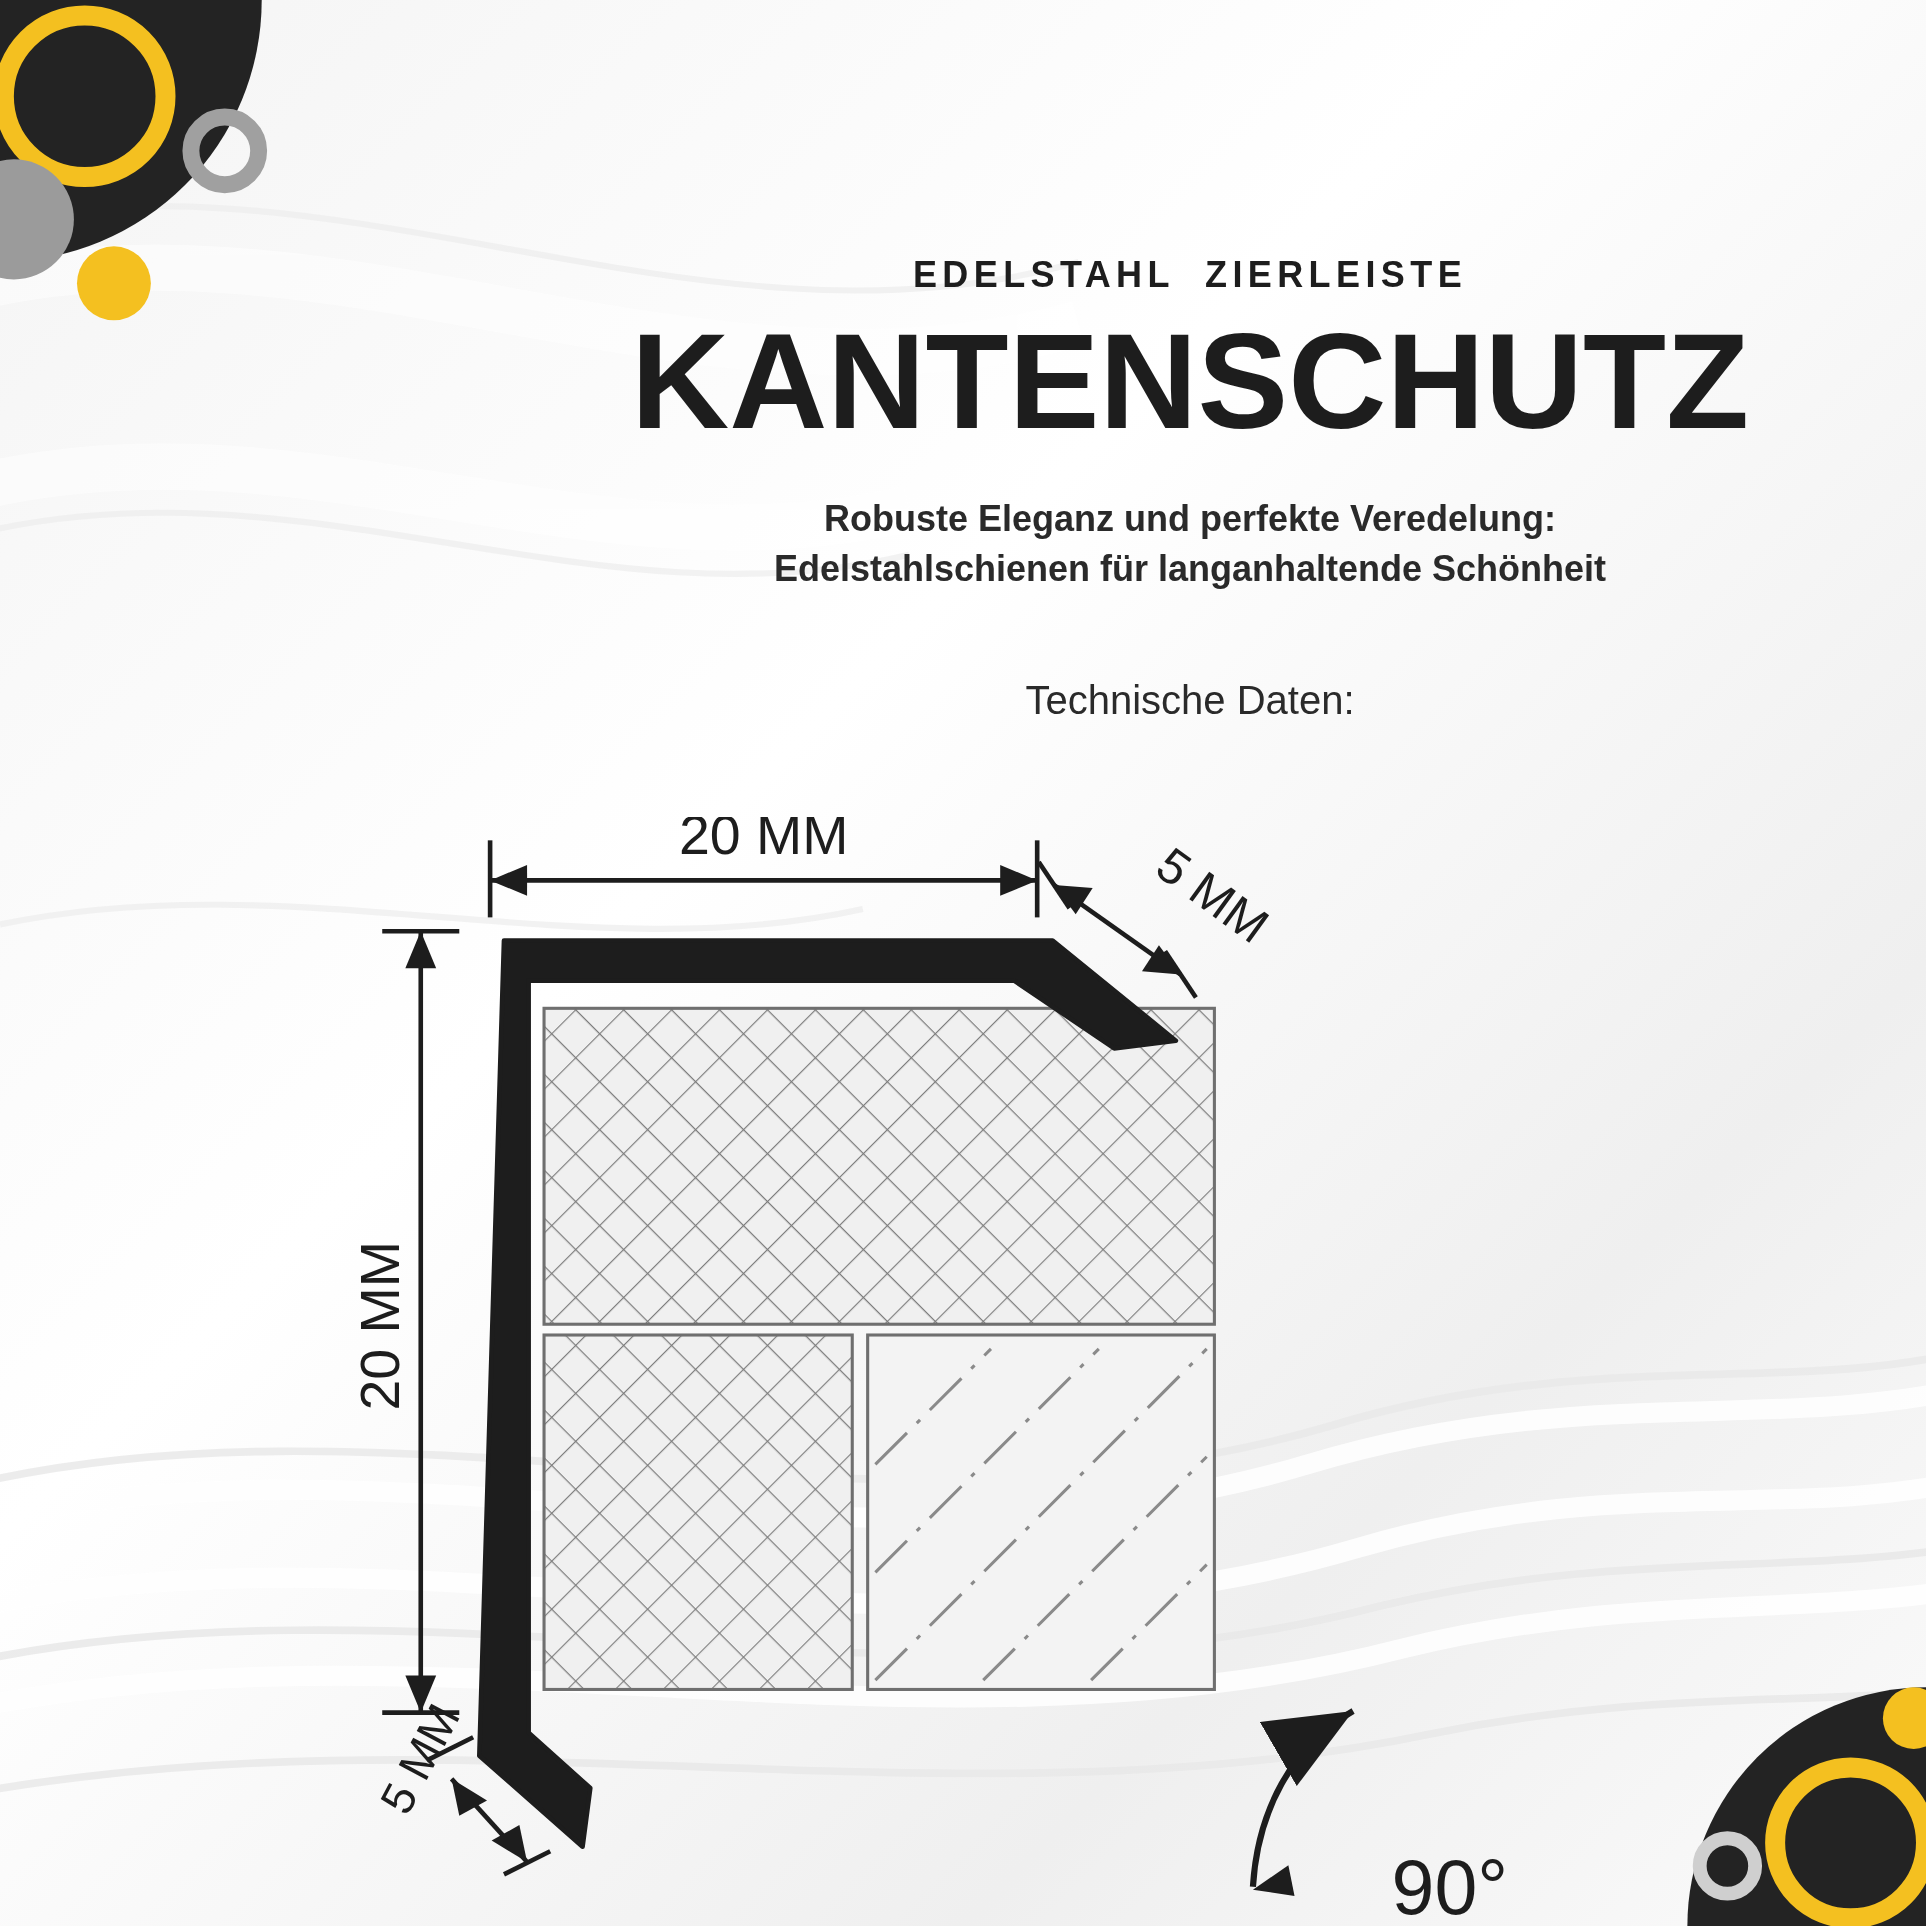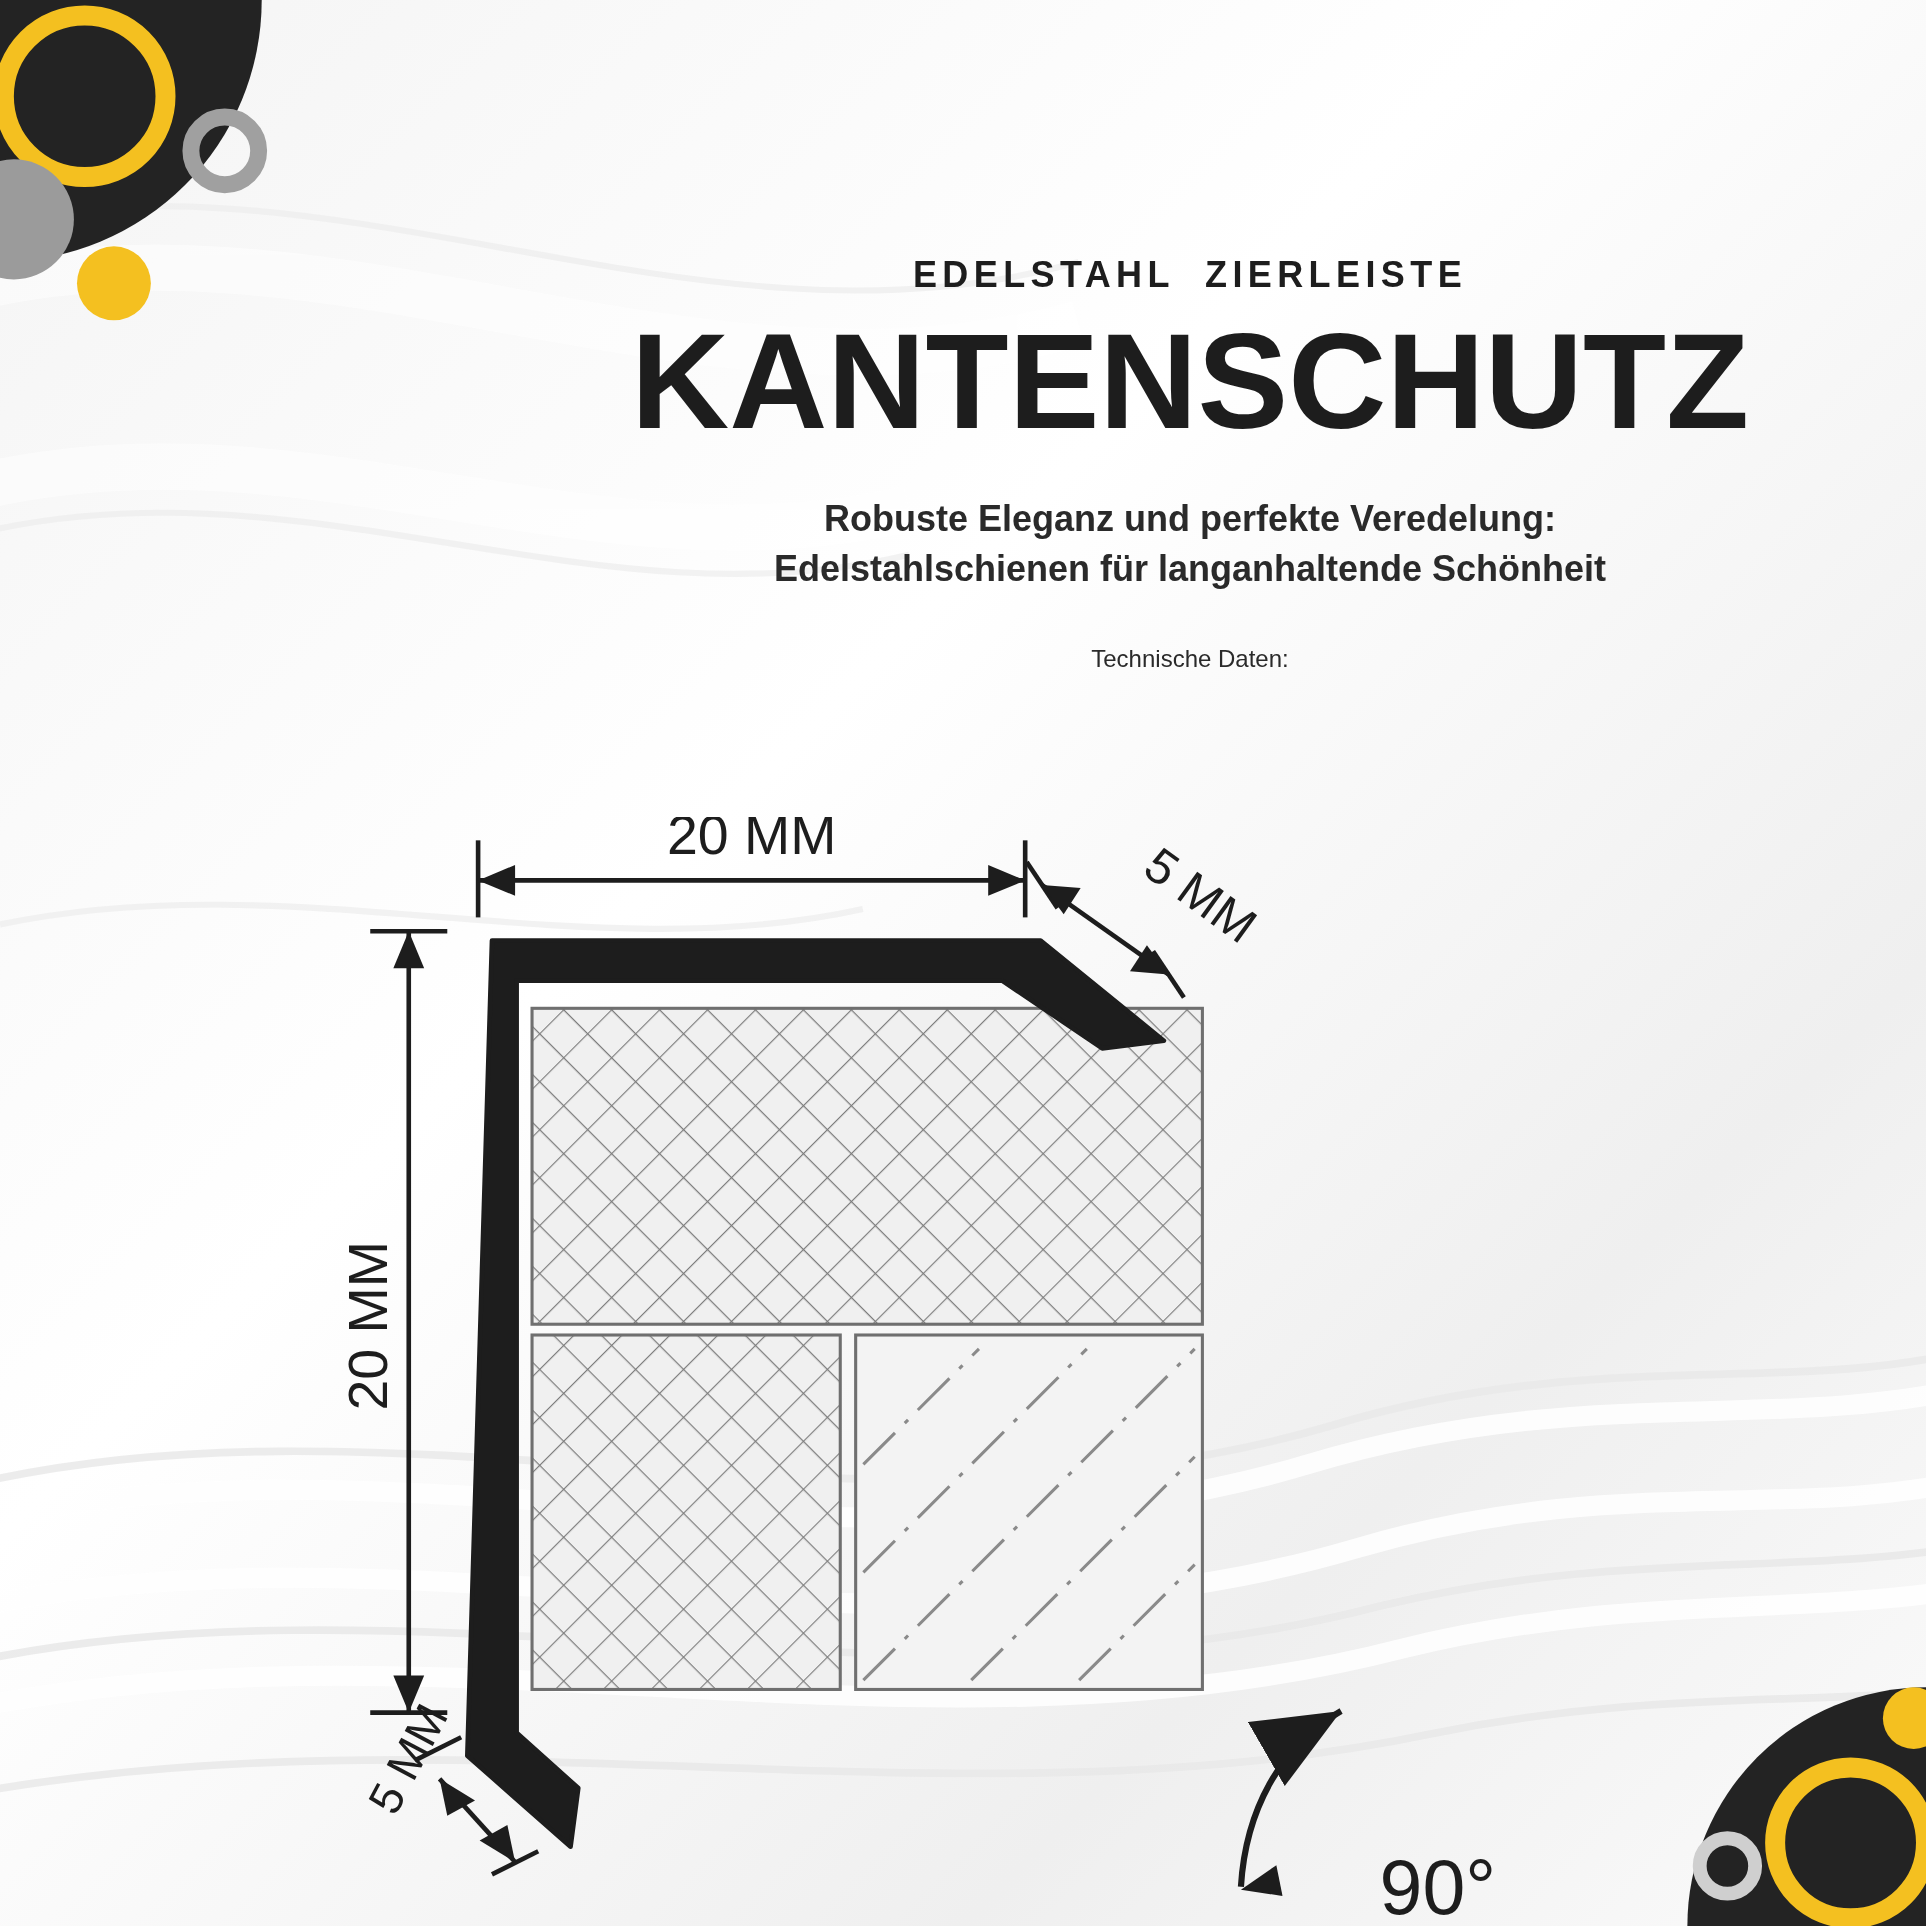--- a/index.html
+++ b/index.html
@@ -63,8 +63,8 @@
     font-weight: 700;
   }
   .tech-label {
-    margin-top: 52px;
-    font-size: 24px;
+    margin-top: 85px;
+    font-size: 40px;
     color: #2a2a2a;
     text-align: center;
   }

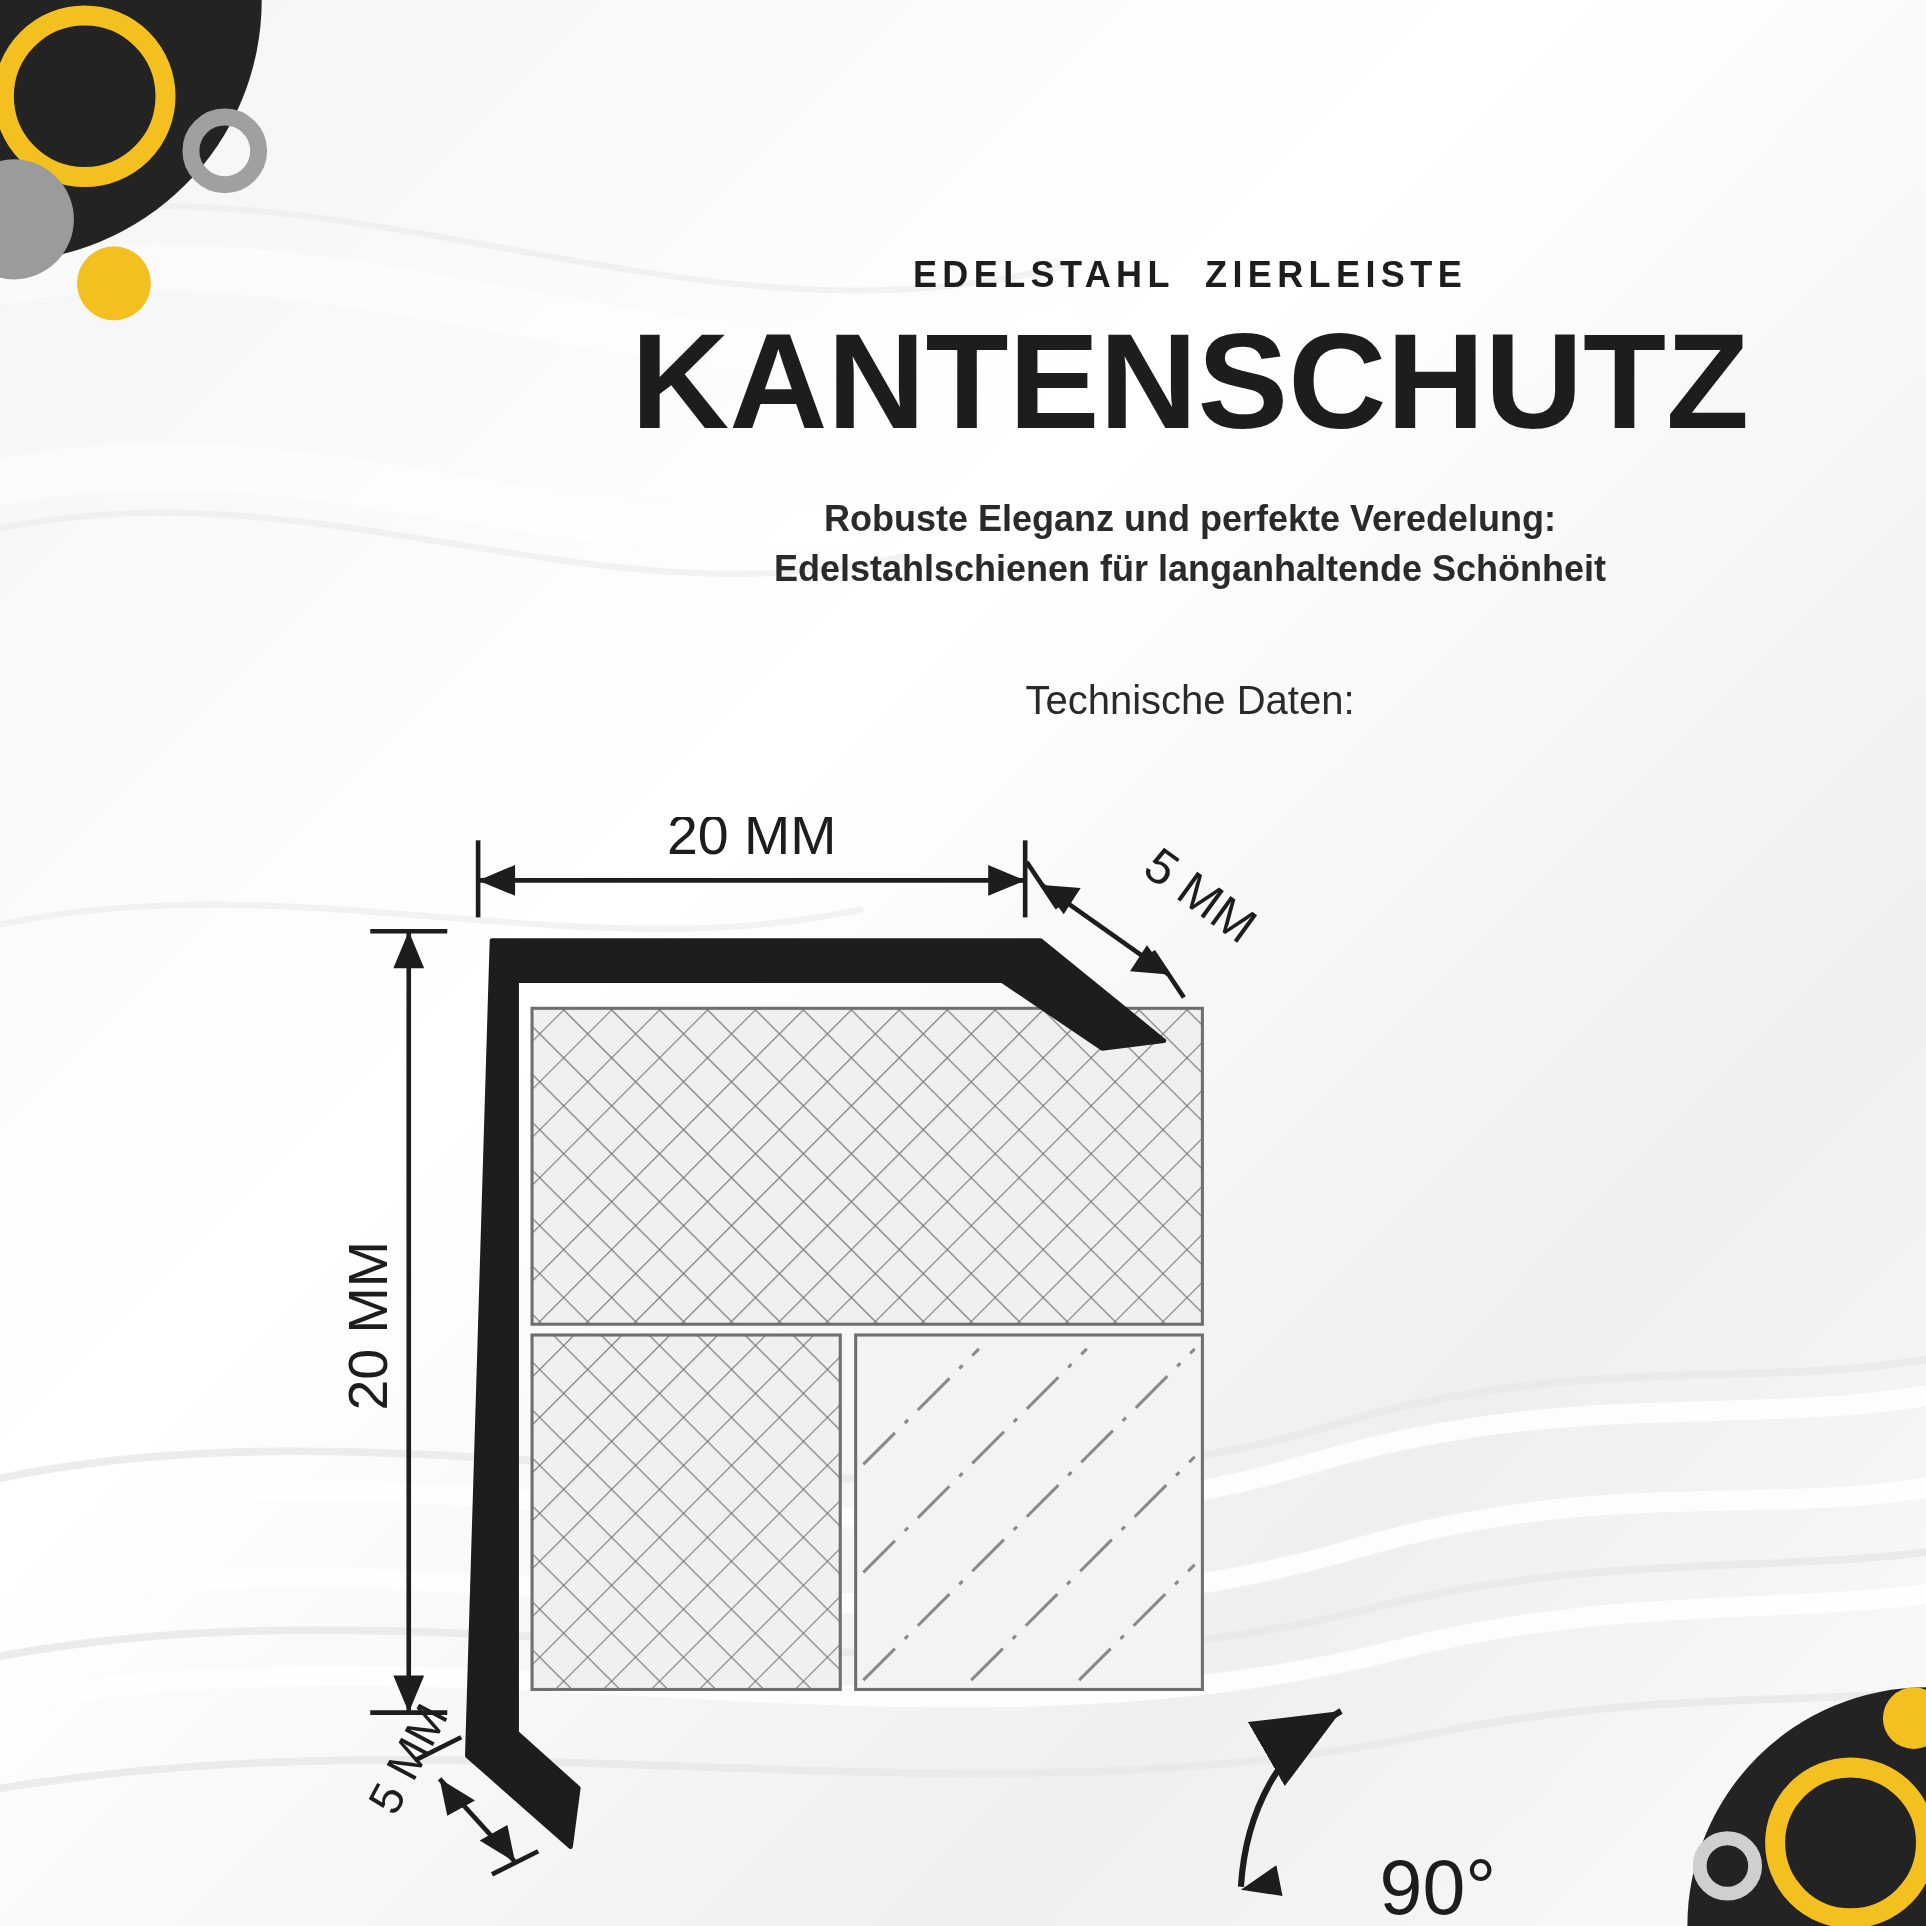--- a/index.html
+++ b/index.html
@@ -72,7 +72,7 @@
   
   .drawing {
     position: absolute;
-    left: 324px;
+    left: 336px;
     top: 817px;
     width: 1464px;
     height: 1110px;

